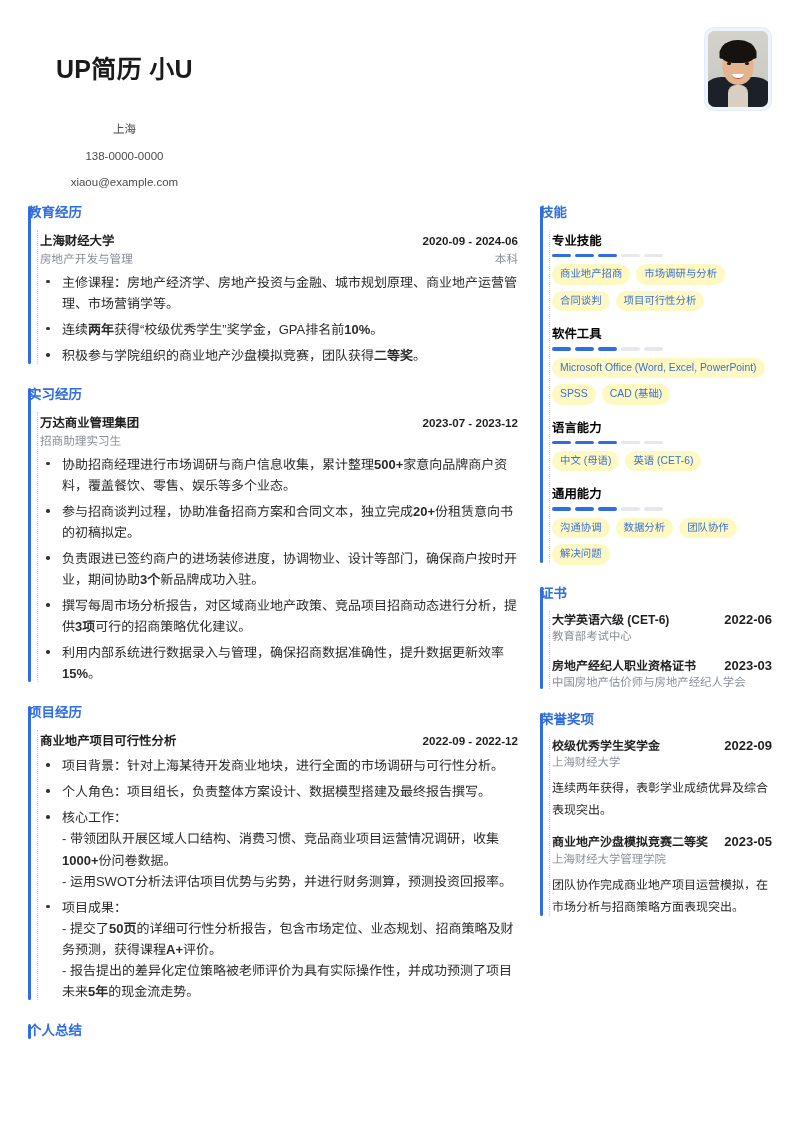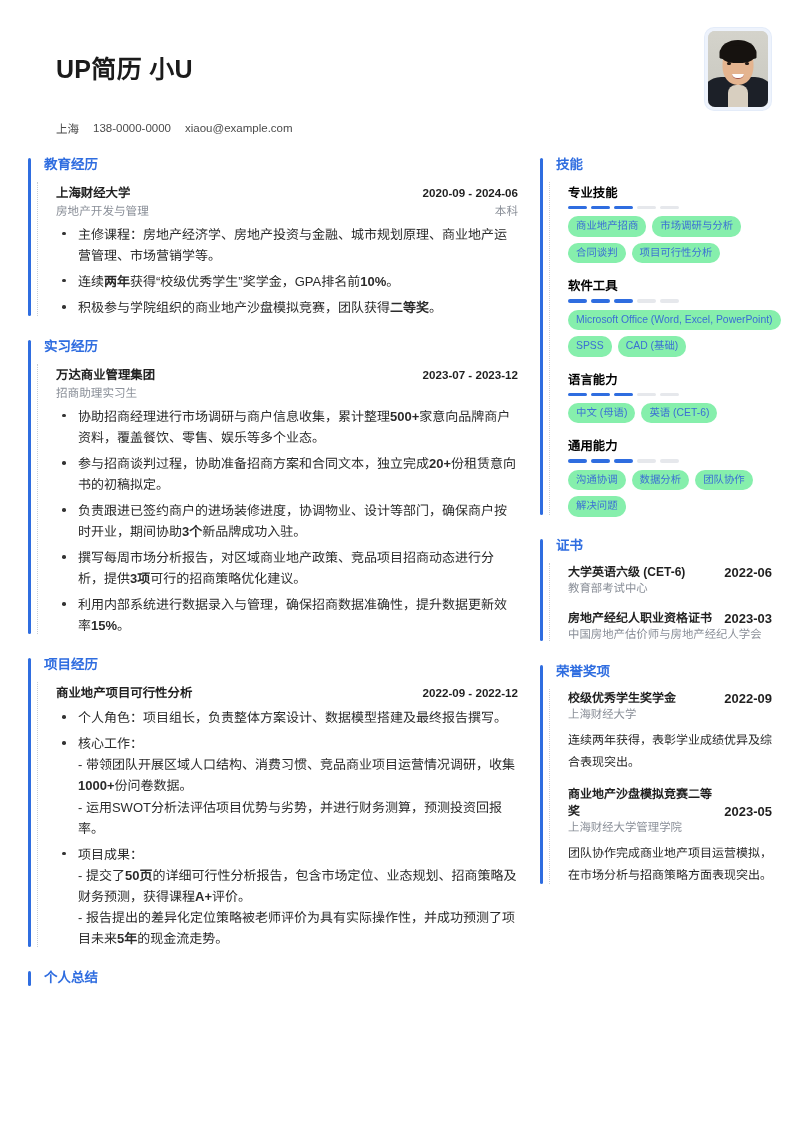--- a/index.html
+++ b/index.html
@@ -44,6 +44,7 @@
     gap: 14px;
     font-size: 11.5px;
     color: #4a4a4a;
+    flex-direction: column;
   }
   .contact-item { white-space: nowrap; }
 

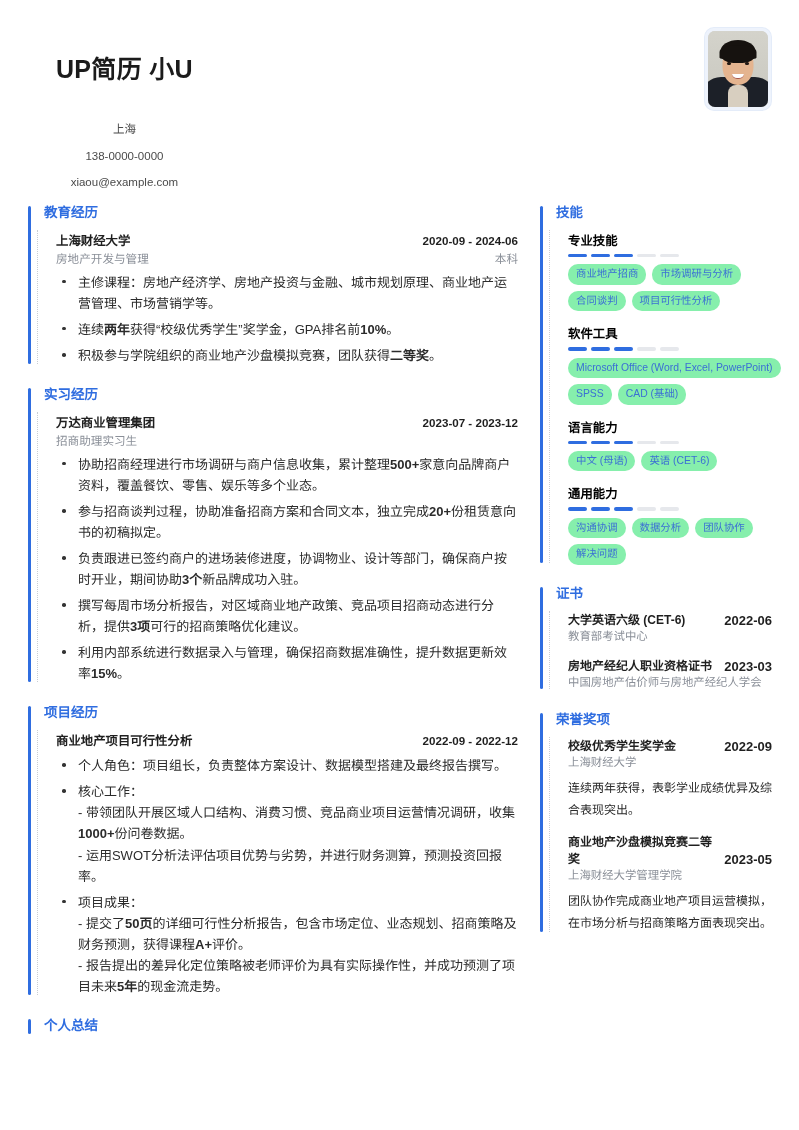--- a/index.html
+++ b/index.html
@@ -121,7 +121,7 @@
     background: #2f6de0;
     border-radius: 2px;
   }
-  .section-inner { padding-left: 16px; position: relative; }
+  .section-inner { position: relative; }
   .section-dotted {
     position: absolute;
     left: 9px; top: 26px; bottom: 2px;

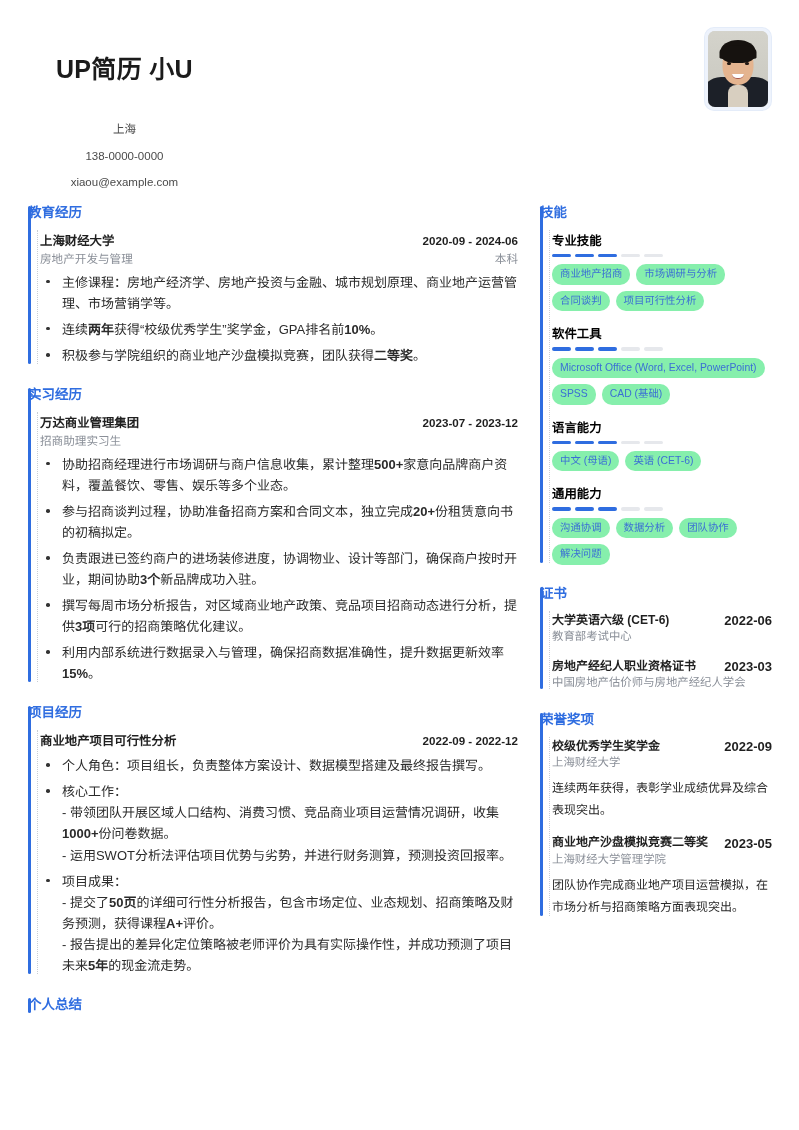--- a/index.html
+++ b/index.html
@@ -208,7 +208,7 @@
   .tags { display: flex; flex-wrap: wrap; gap: 6px; }
   .tag {
     display: inline-block;
-    background: #86efac;
+    background: #fef9c3;
     color: #3b6fd4;
     font-size: 10.4px;
     line-height: 1;

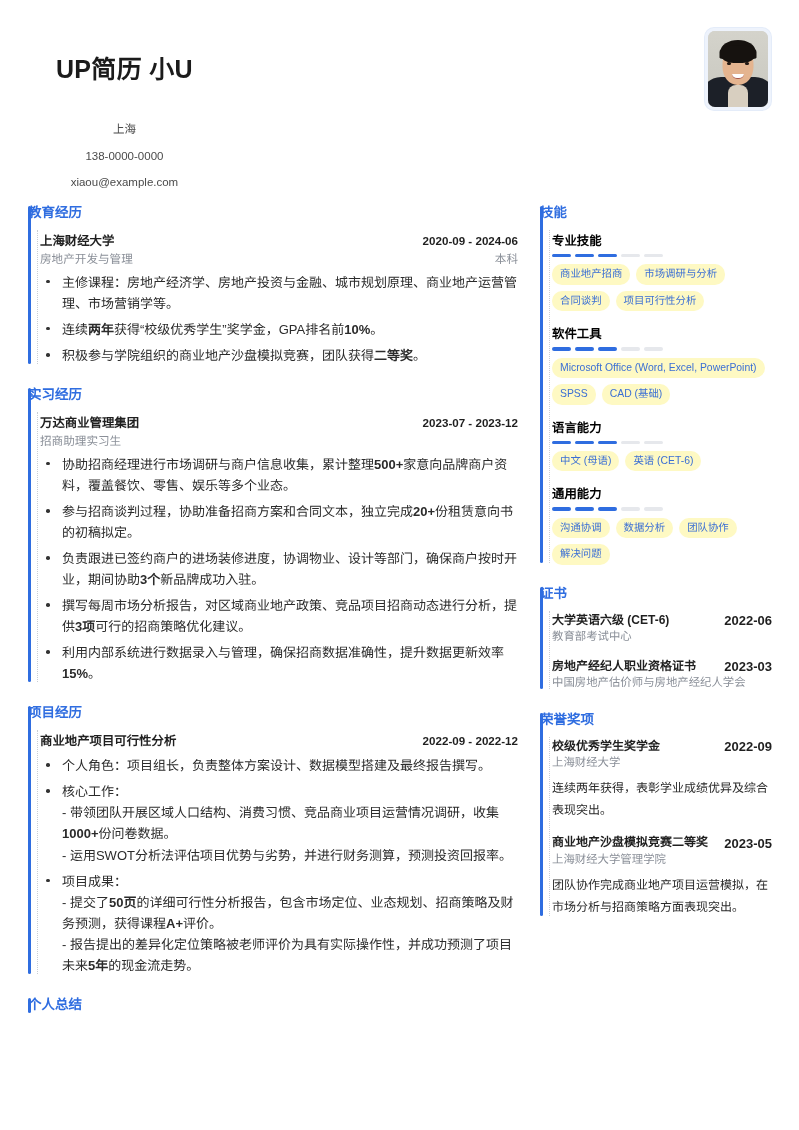--- a/index.html
+++ b/index.html
@@ -222,7 +222,7 @@
   .side-row1 {
     display: flex;
     justify-content: space-between;
-    align-items: flex-end;
+    align-items: flex-start;
     gap: 4px;
   }
   .side-title { font-size: 12px; font-weight: 700; color: #1f1f1f; line-height: 1.35; }

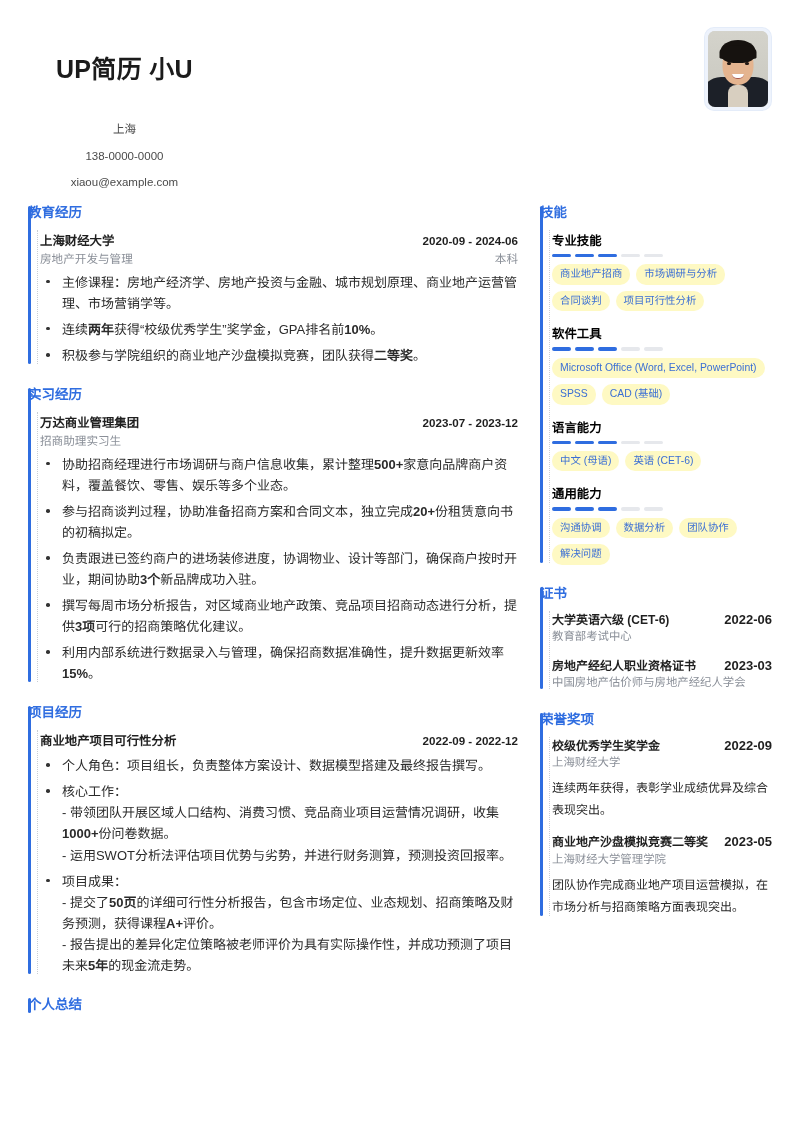--- a/index.html
+++ b/index.html
@@ -328,6 +328,7 @@
                 <span class="entry-date">2022-09 - 2022-12</span>
               </div>
               <ul class="bullets">
+                  <li>项目背景：针对上海某待开发商业地块，进行全面的市场调研与可行性分析。</li>
                   <li>个人角色：项目组长，负责整体方案设计、数据模型搭建及最终报告撰写。</li>
                   <li>核心工作：<span class="li-sub">- 带领团队开展区域人口结构、消费习惯、竞品商业项目运营情况调研，收集<b>1000+</b>份问卷数据。</span><span class="li-sub">- 运用SWOT分析法评估项目优势与劣势，并进行财务测算，预测投资回报率。</span></li>
                   <li>项目成果：<span class="li-sub">- 提交了<b>50页</b>的详细可行性分析报告，包含市场定位、业态规划、招商策略及财务预测，获得课程<b>A+</b>评价。</span><span class="li-sub">- 报告提出的差异化定位策略被老师评价为具有实际操作性，并成功预测了项目未来<b>5年</b>的现金流走势。</span></li>

